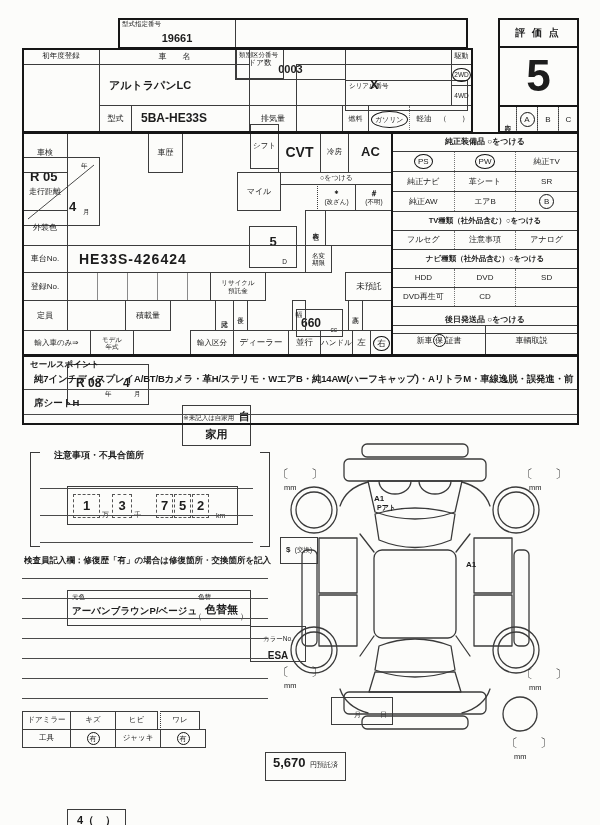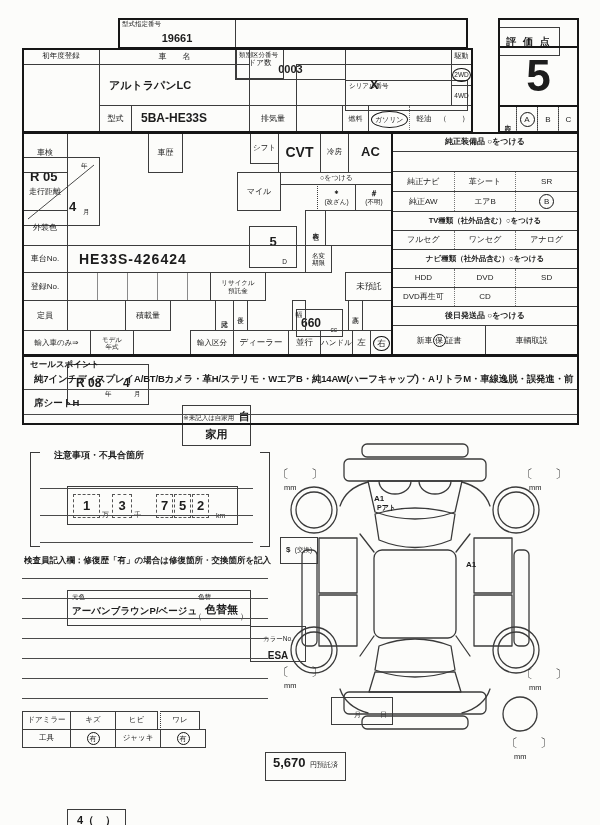--- a/index.html
+++ b/index.html
@@ -42,7 +42,7 @@
     <span class="abs t11" style="left:0;right:0;top:13px"></span>
   </div>
 
-  <div class="cl t10 b" style="left:498px;top:27px;width:62px;height:29px;letter-spacing:2px">評 価 点</div>
+  <div class="cl t10 b" style="left:498px;top:18px;width:80px;height:29px;letter-spacing:2px">評 価 点</div>
   <div class="cl b" style="left:498px;top:46px;width:81px;height:61px;font-size:44px">5</div>
   <div class="cl t6 stack" style="left:498px;top:106px;width:19px;height:27px">内装</div>
   <div class="cl t8 dotl" style="left:516px;top:106px;width:22px;height:27px">

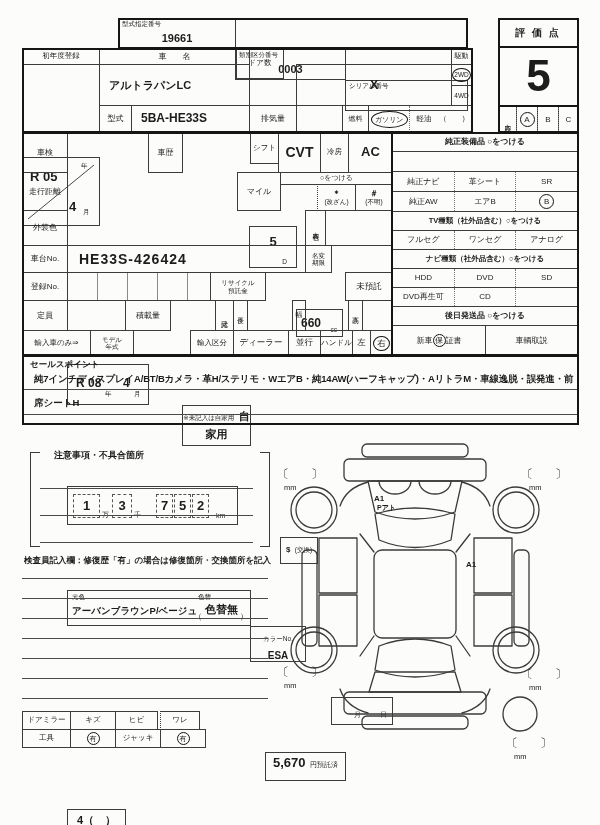--- a/index.html
+++ b/index.html
@@ -103,7 +103,7 @@
     <span class="t6" style="margin-top:2px">※未記入は自家用</span>
     <span class="t11 b" style="margin-top:3px">自家用</span>
   </div>
-  <div class="cl t75" style="left:250px;top:132px;width:29px;height:32px">シフト</div>
+  <div class="cl t75" style="left:250px;top:124px;width:29px;height:45px">シフト</div>
   <div class="cl t14 b" style="left:278px;top:132px;width:43px;height:41px">CVT</div>
   <div class="cl t75" style="left:320px;top:132px;width:29px;height:41px">冷房</div>
   <div class="cl t13 b" style="left:348px;top:132px;width:45px;height:41px">AC</div>

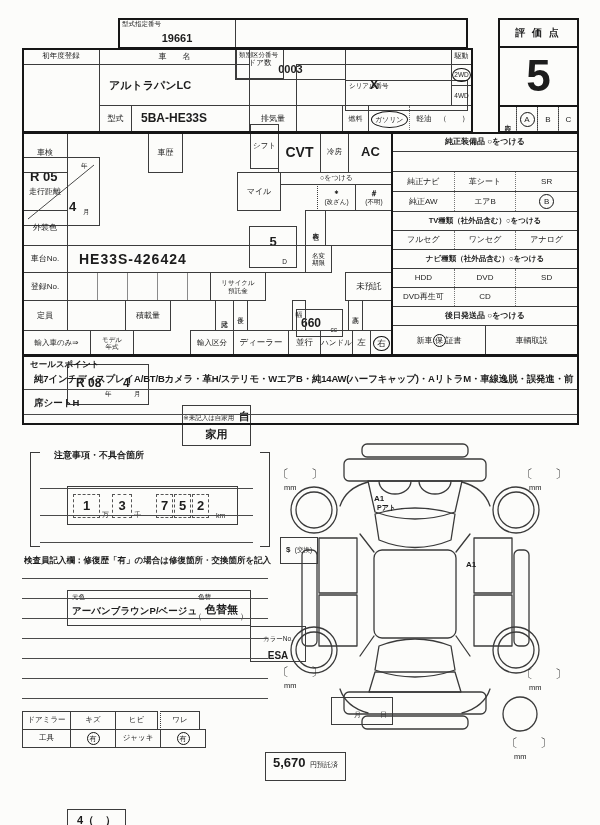--- a/index.html
+++ b/index.html
@@ -207,6 +207,15 @@
     </div>
 
   <div class="cl t8 b" style="left:392px;top:132px;width:186px;height:20px">純正装備品 ○をつける</div>
+  <div class="cl" style="left:392px;top:151px;width:186px;height:21px">
+    <span class="t8" style="flex:1;display:flex;align-items:center;justify-content:center">
+        <span class="mark t8">PS</span>
+      </span>
+    <span class="t8 dotl" style="flex:1;display:flex;align-items:center;justify-content:center;height:100%">
+        <span class="mark t8">PW</span>
+      </span>
+    <span class="t8 dotl" style="flex:1;display:flex;align-items:center;justify-content:center;height:100%">純正TV</span>
+  </div>
   <div class="cl" style="left:392px;top:171px;width:186px;height:21px">
     <span class="t8" style="flex:1">純正ナビ</span>
     <span class="t8 dotl" style="flex:1;height:100%;display:flex;align-items:center;justify-content:center">革シート</span>

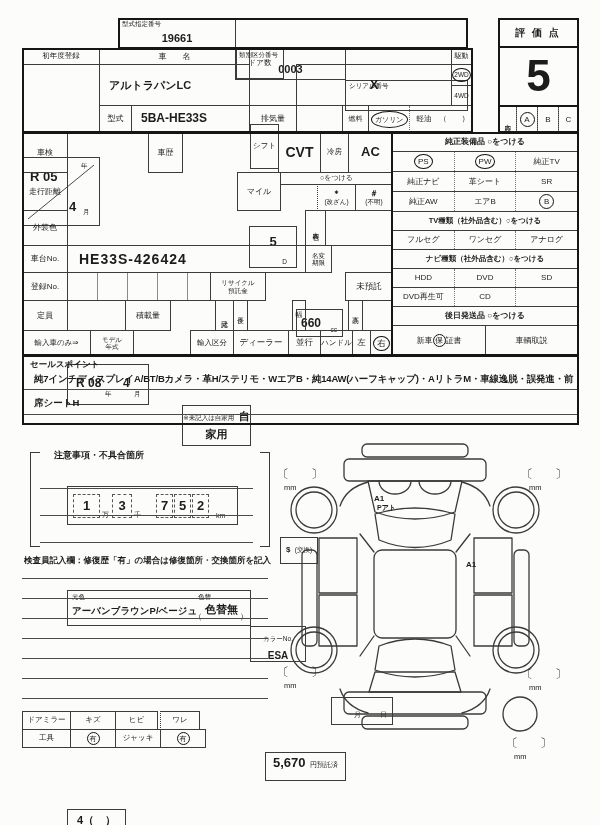--- a/index.html
+++ b/index.html
@@ -231,7 +231,7 @@
   <div class="cl t75 b" style="left:392px;top:211px;width:186px;height:20px">TV種類（社外品含む）○をつける</div>
   <div class="cl" style="left:392px;top:230px;width:186px;height:20px">
     <span class="t8" style="flex:1">フルセグ</span>
-    <span class="t8 dotl" style="flex:1;height:100%;display:flex;align-items:center;justify-content:center">ワンセグ</span>
+    <span class="t8 dotl" style="flex:1;height:100%;display:flex;align-items:center;justify-content:center">注意事項</span>
     <span class="t8 dotl" style="flex:1;height:100%;display:flex;align-items:center;justify-content:center">アナログ</span>
   </div>
   <div class="cl t75 b" style="left:392px;top:249px;width:186px;height:20px">ナビ種類（社外品含む）○をつける</div>

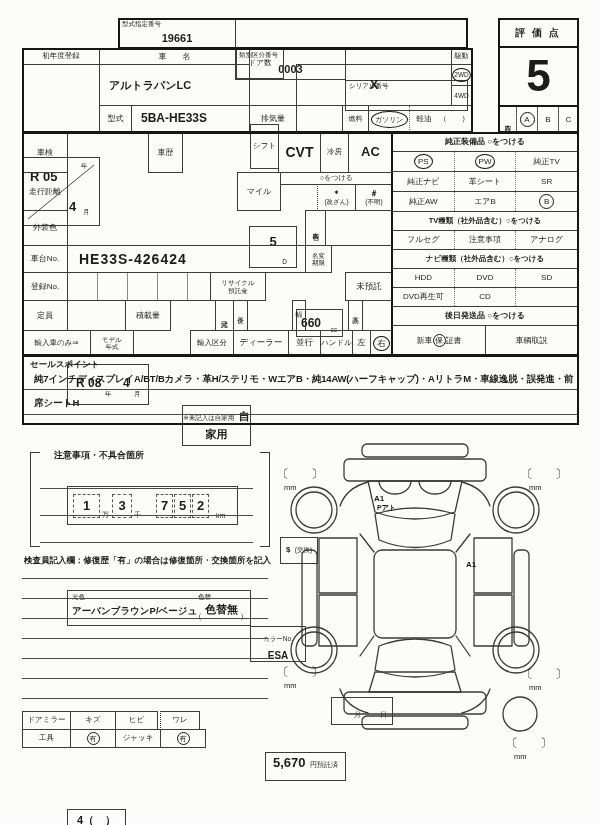--- a/index.html
+++ b/index.html
@@ -245,7 +245,7 @@
     <span class="t8 dotl" style="flex:1;height:100%;display:flex;align-items:center;justify-content:center">CD</span>
     <span class="t8 dotl" style="flex:1;height:100%;display:flex;align-items:center;justify-content:center"></span>
   </div>
-  <div class="cl t8 b" style="left:392px;top:306px;width:186px;height:20px">後日発送品 ○をつける</div>
+  <div class="cl t8 b" style="left:392px;top:306px;width:186px;height:28px">後日発送品 ○をつける</div>
   <div class="cl t8" style="left:392px;top:325px;width:94px;height:31px">
     <span>新車</span>
       <span class="mark t8" style="min-width:13px;height:13px;padding:0 1px">保</span>

